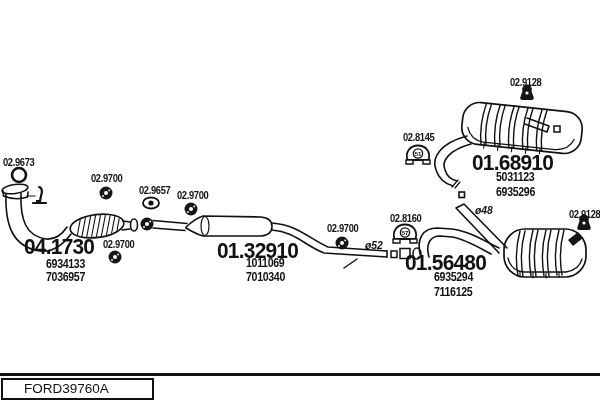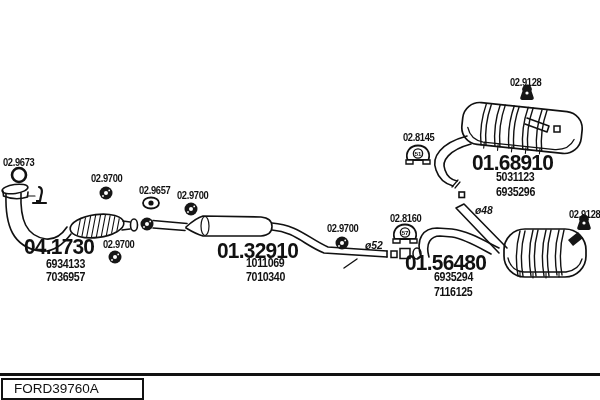--- a/index.html
+++ b/index.html
@@ -13,7 +13,7 @@
   .dia{font-weight:bold;font-style:italic;font-size:11.5px;transform:scaleX(.9);}
   #bottom-rule{position:absolute;left:0;top:373px;width:600px;height:3px;background:#111;}
   #footer-box{position:absolute;left:1px;top:378px;width:128px;height:18px;border:2px solid #111;
-              background:#fff;font-size:13.5px;line-height:18px;padding-left:11px;}
+              background:#fff;font-size:13.5px;line-height:18px;padding-left:21px;}
 </style>
 </head>
 <body>

